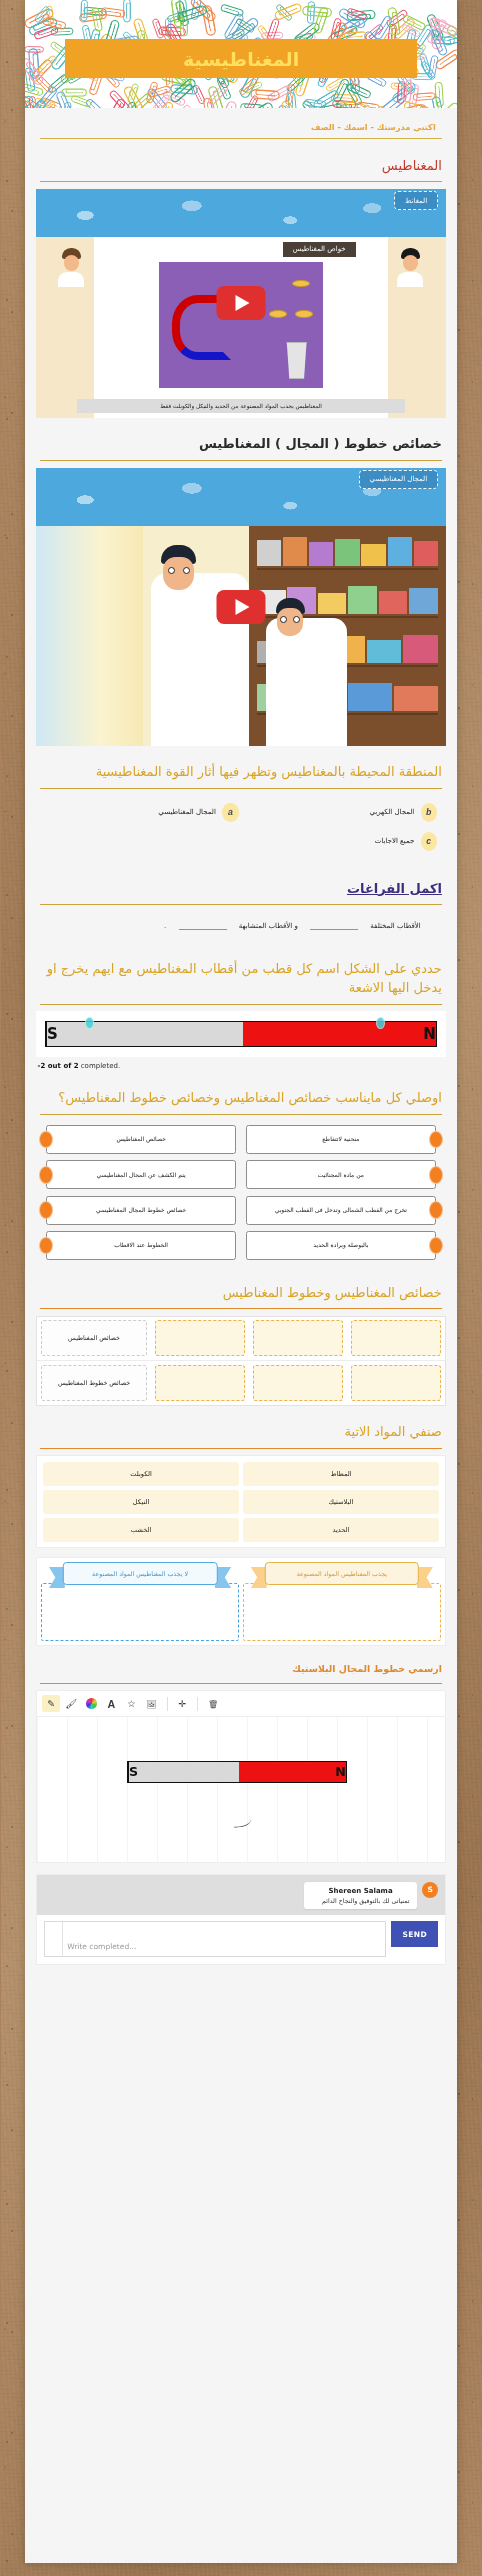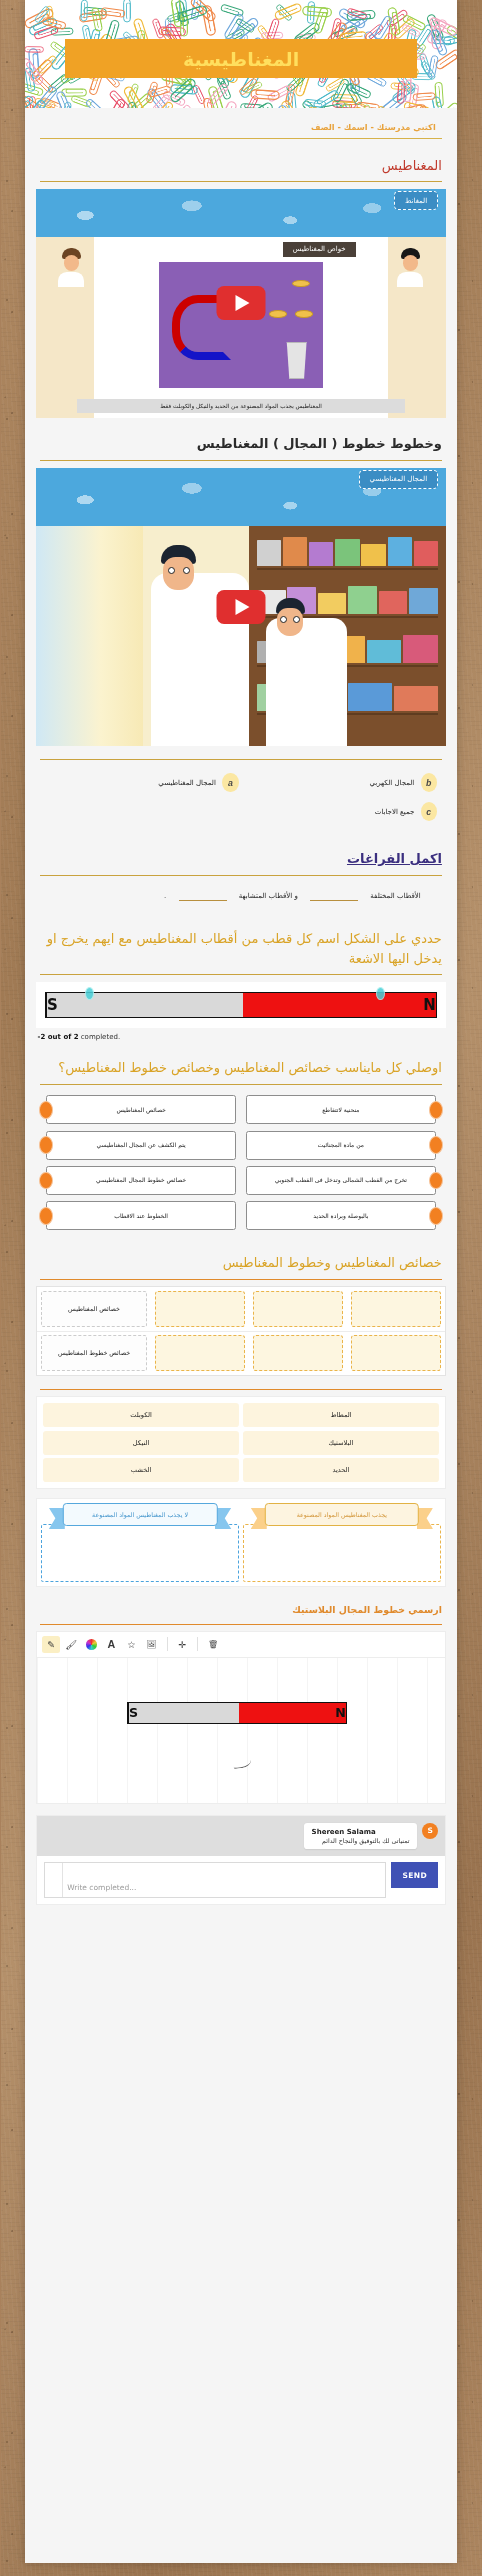--- a/index.html
+++ b/index.html
@@ -864,7 +864,7 @@
     </div>
 
     <div class="section">
-      <div class="q-title dark">وخطوط خطوط ( المجال ) المغناطيس</div>
+      <div class="q-title dark">خصائص خطوط ( المجال ) المغناطيس</div>
       <div class="rule-thin"></div>
 
       <div class="video tall">

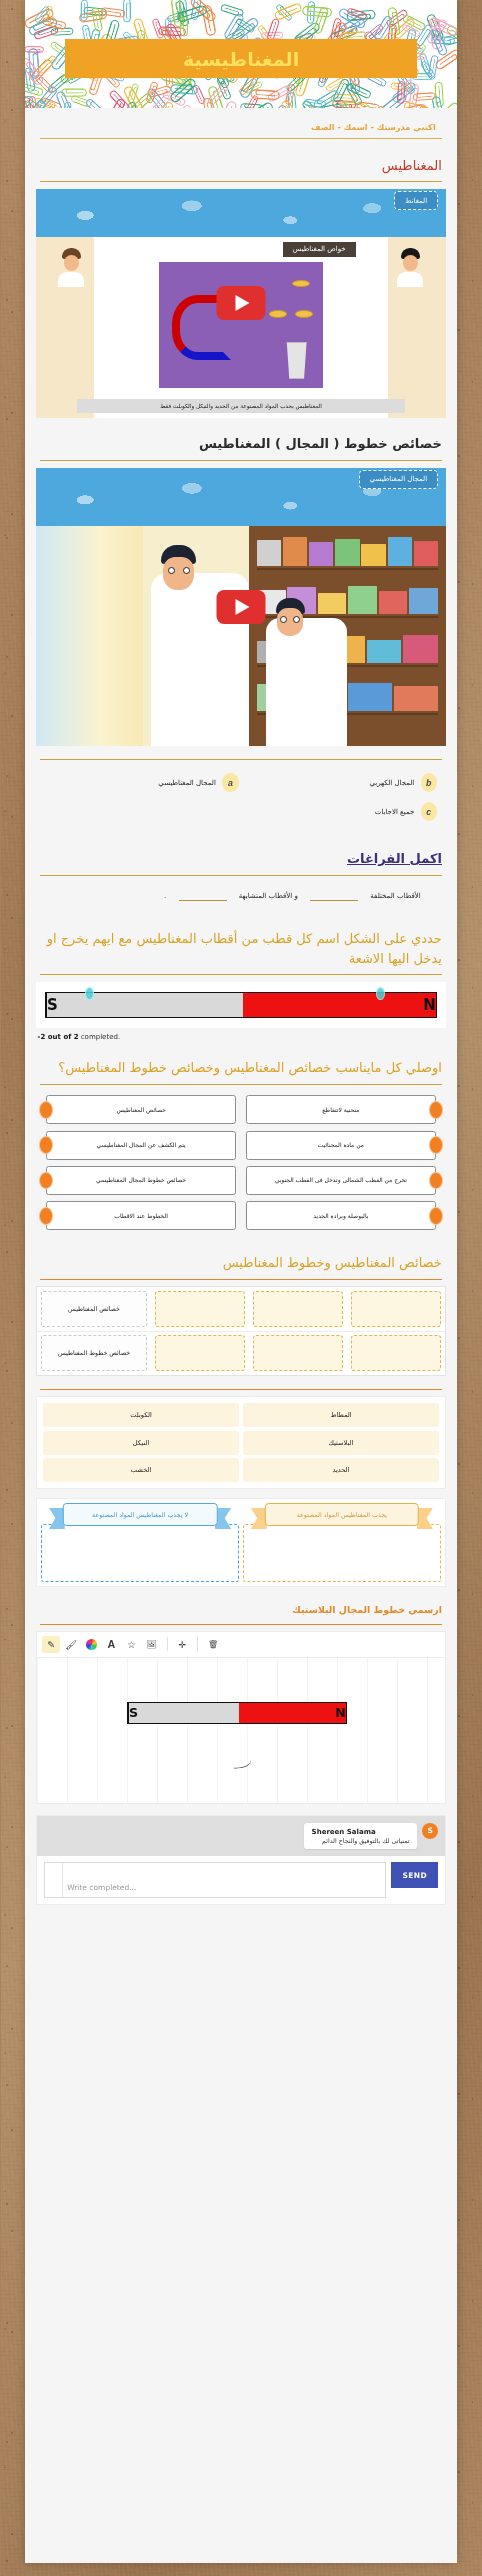--- a/index.html
+++ b/index.html
@@ -927,6 +927,7 @@
     </div>
 
     <div class="section">
+      <div class="q-title gold">المنطقة المحيطة بالمغناطيس وتظهر فيها أثار القوة المغناطيسية</div>
       <div class="rule-thin"></div>
       <div class="options">
         <div class="option">

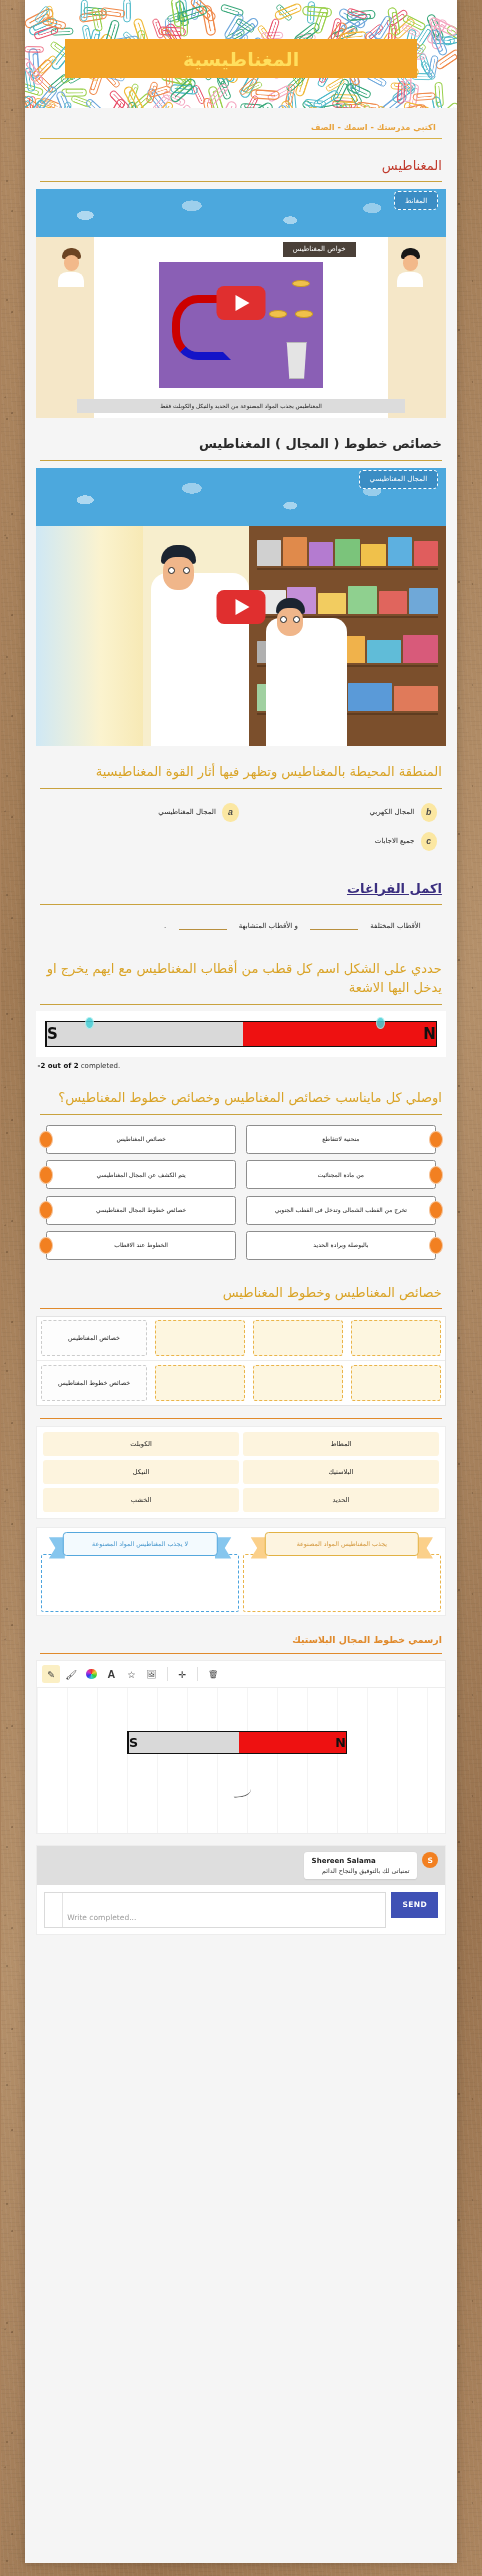--- a/index.html
+++ b/index.html
@@ -1043,6 +1043,7 @@
     </div>
 
     <div class="section">
+      <div class="q-title gold">صنفي المواد الاتية</div>
       <div class="rule-orange"></div>
 
       <div class="mat-card">

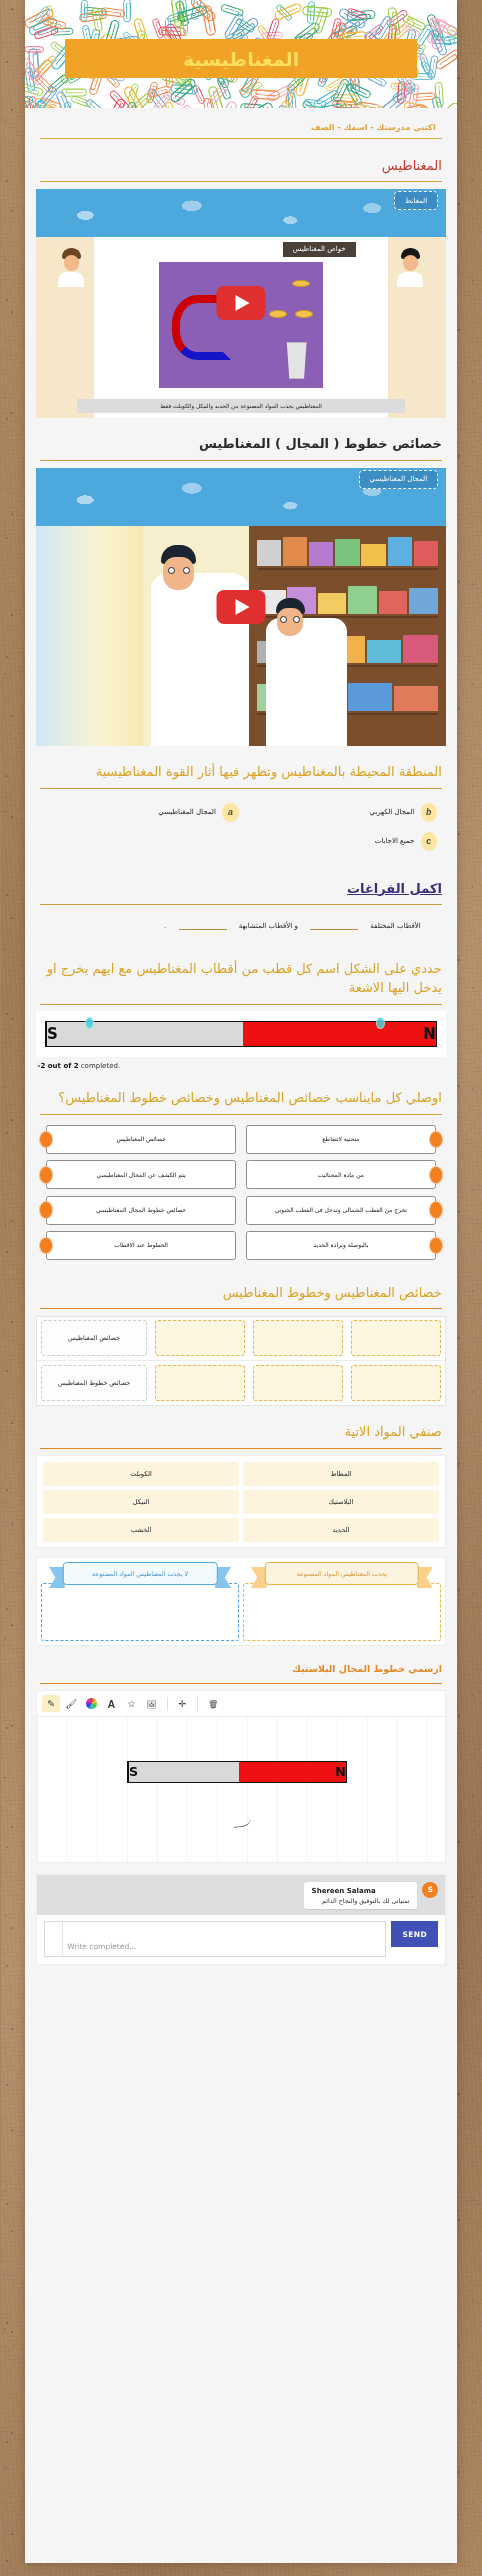--- a/index.html
+++ b/index.html
@@ -521,7 +521,7 @@
     min-width: 113px;
     box-shadow: 0 0.6px 1.3px rgba(0,0,0,.08);
   }
-  .bubble .who { font-size: 7px; font-weight: bold; color: #222; direction: ltr; text-align: left; font-family: "DejaVu Sans", sans-serif; }
+  .bubble .who { font-size: 7px; font-weight: bold; color: #222; direction: ltr; text-align: center; font-family: "DejaVu Sans", sans-serif; }
   .bubble .msg { font-size: 6.3px; color: #333; margin-top: 1.9px; text-align: right; font-family: "DejaVu Sans", sans-serif; }
   .composer { display: flex; align-items: stretch; gap: 5px; padding: 6.3px; direction: ltr; }
   .composer-input {

